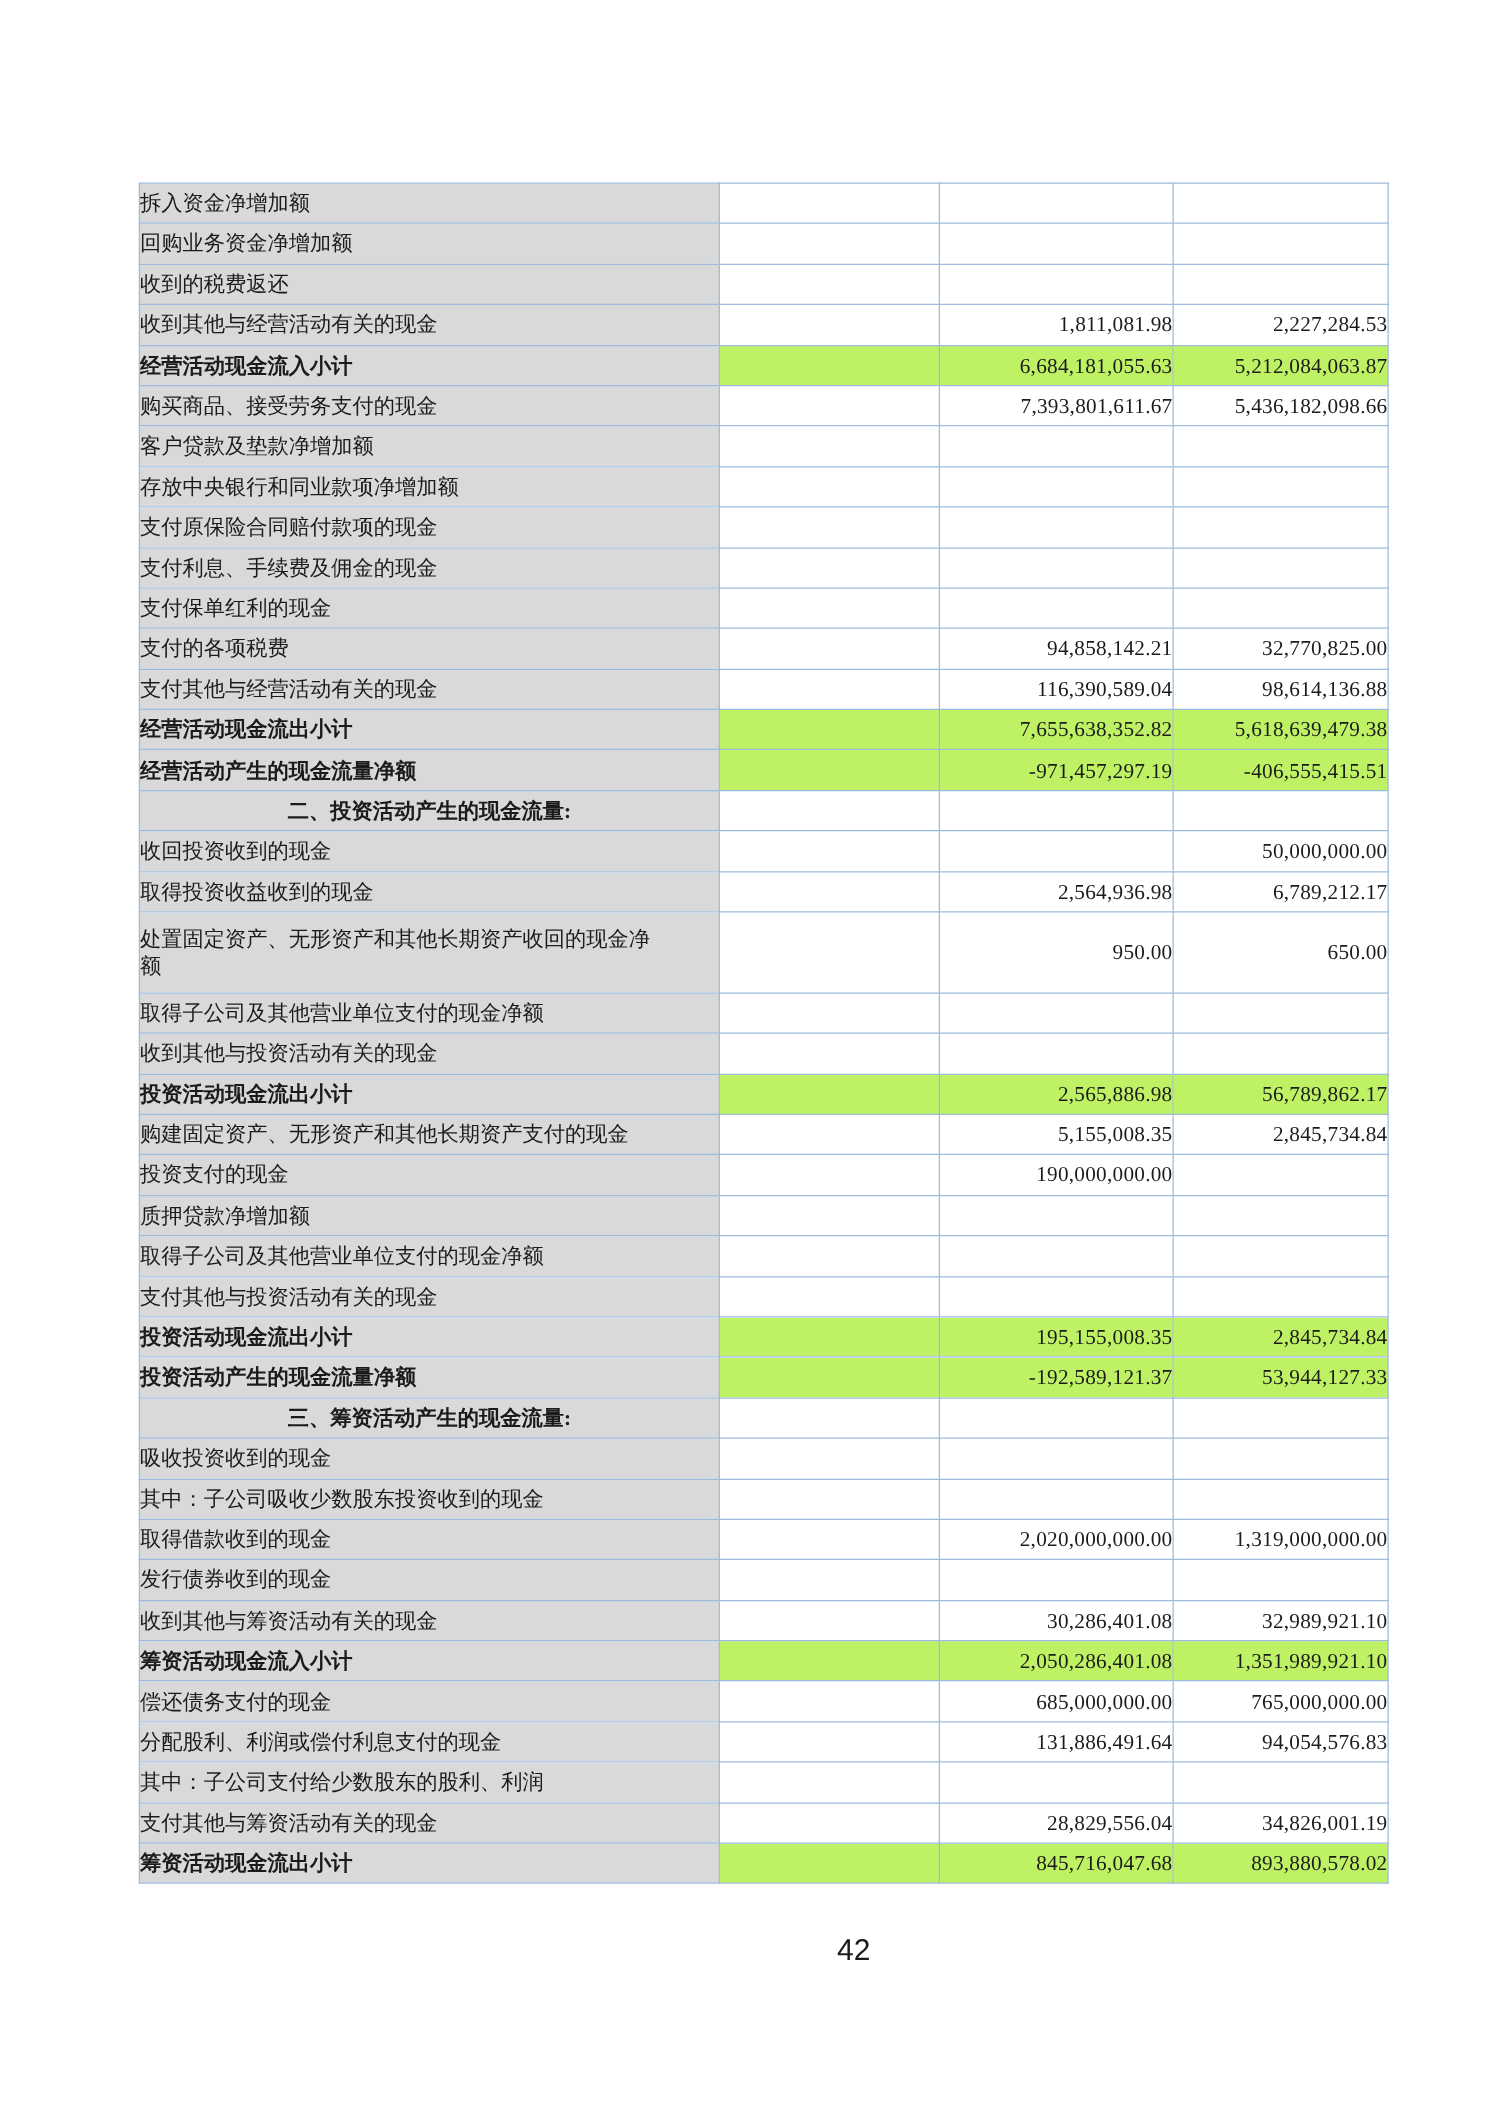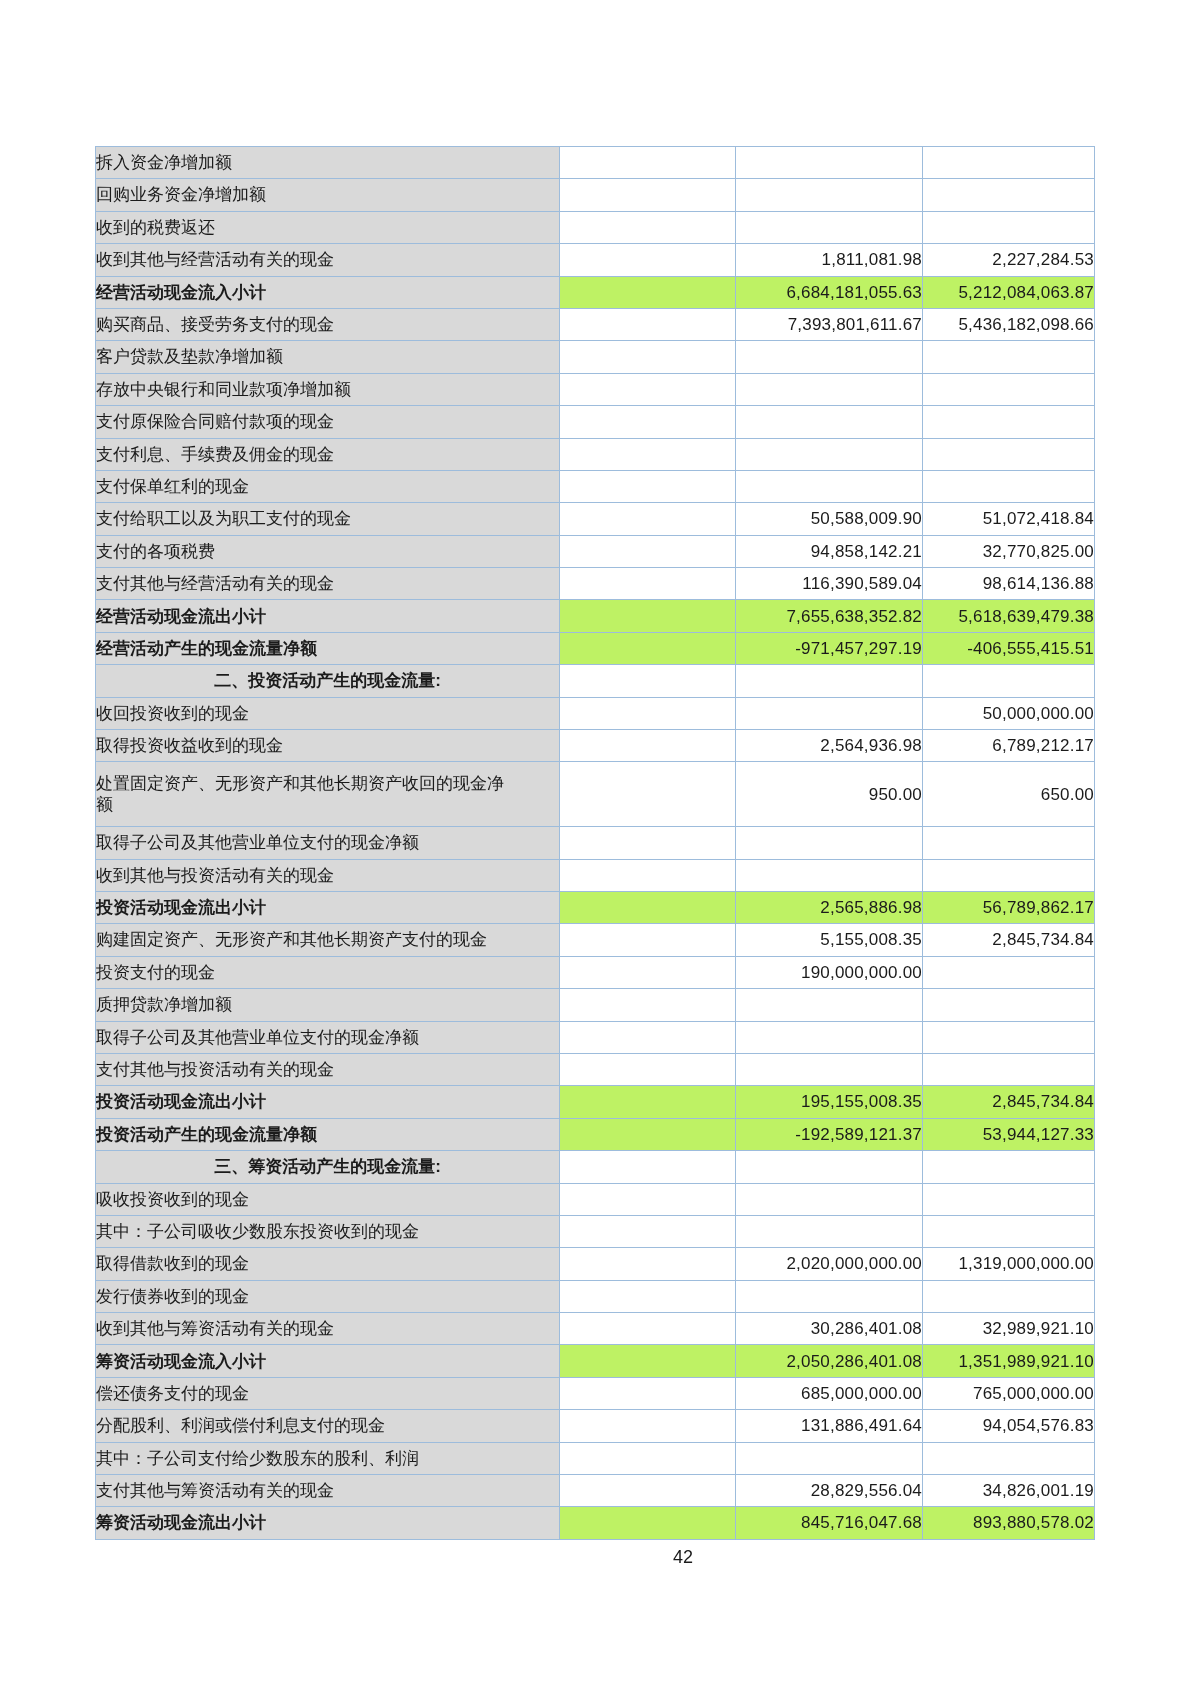--- a/index.html
+++ b/index.html
@@ -17,8 +17,9 @@
   }
   .table-wrap {
     position: absolute;
-    left: 95px;
+    left: 111px;
     top: 146px;
+    font-family: Liberation Serif, serif;
   }
   table.cashflow {
     border-collapse: collapse;

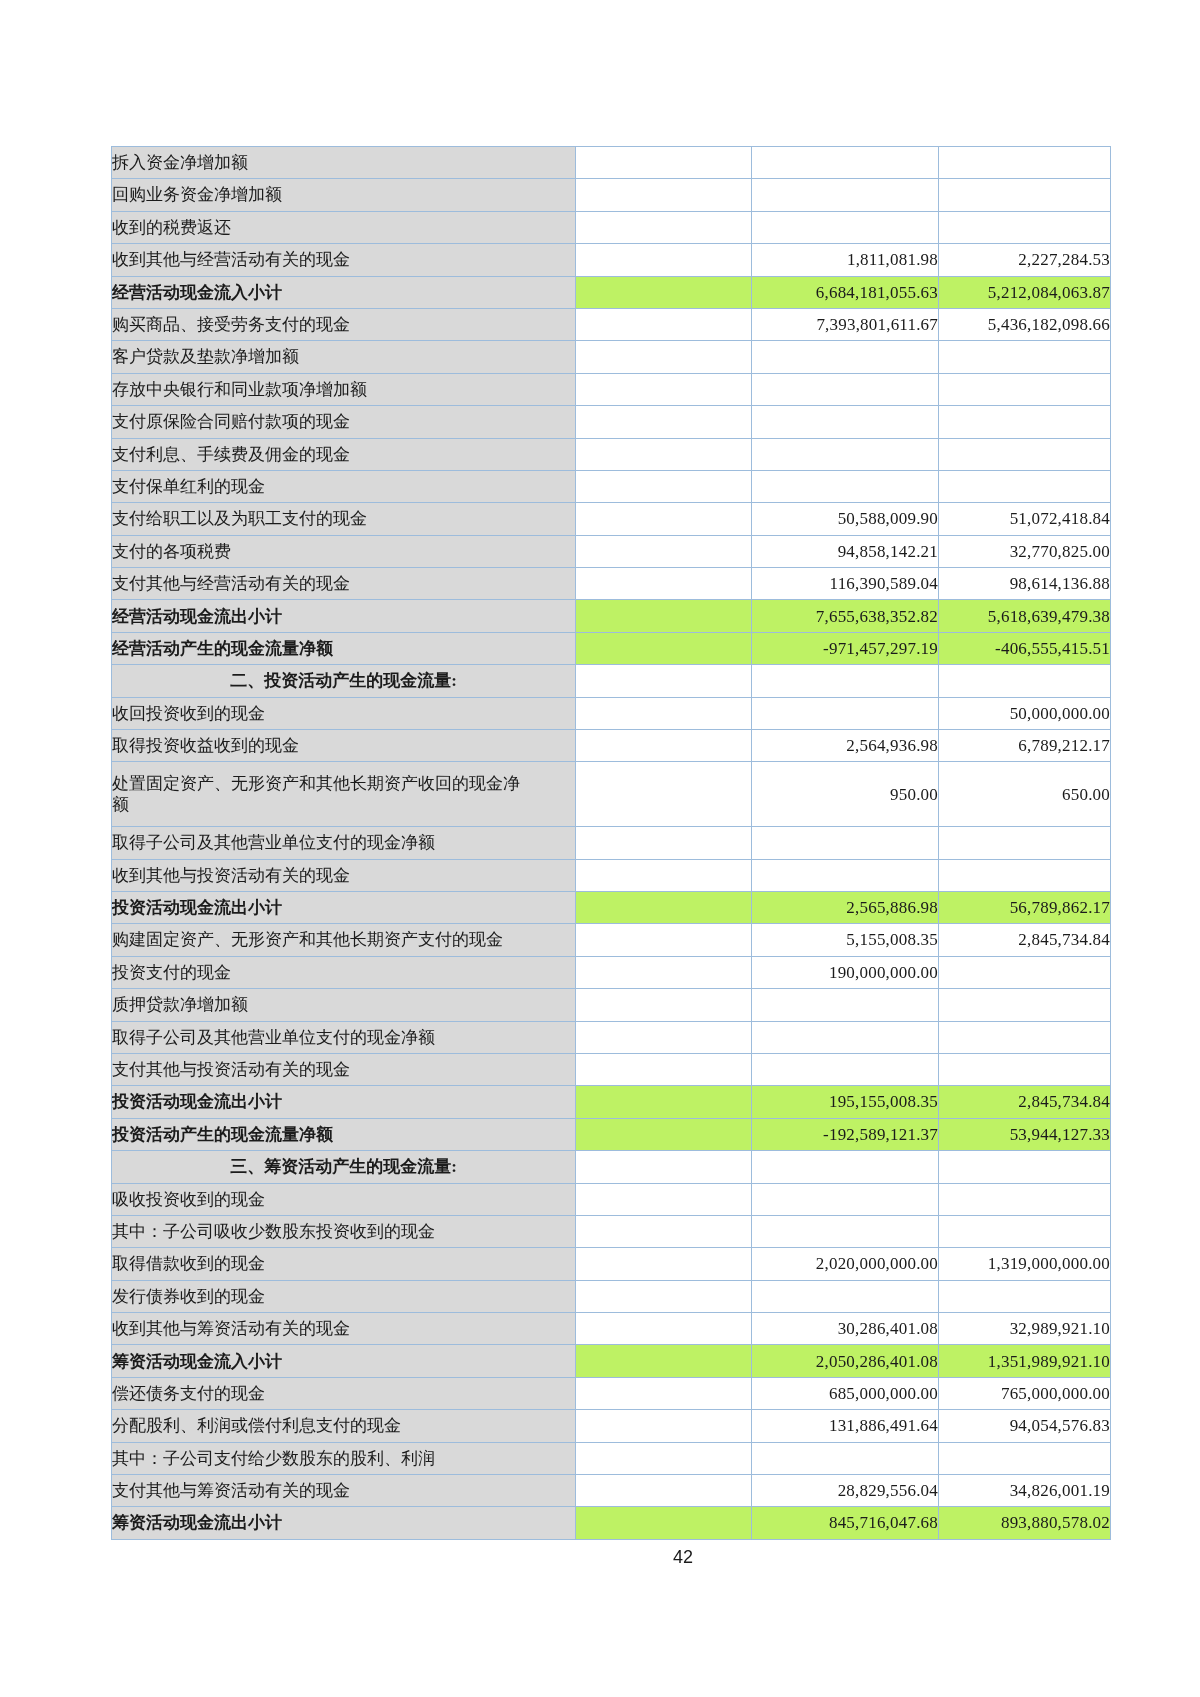--- a/index.html
+++ b/index.html
@@ -155,12 +155,6 @@
           <td class="num"></td>
         </tr>
         <tr class="item">
-          <td class="label">支付给职工以及为职工支付的现金</td>
-          <td class="notes"></td>
-          <td class="num">50,588,009.90</td>
-          <td class="num">51,072,418.84</td>
-        </tr>
-        <tr class="item">
           <td class="label">支付的各项税费</td>
           <td class="notes"></td>
           <td class="num">94,858,142.21</td>

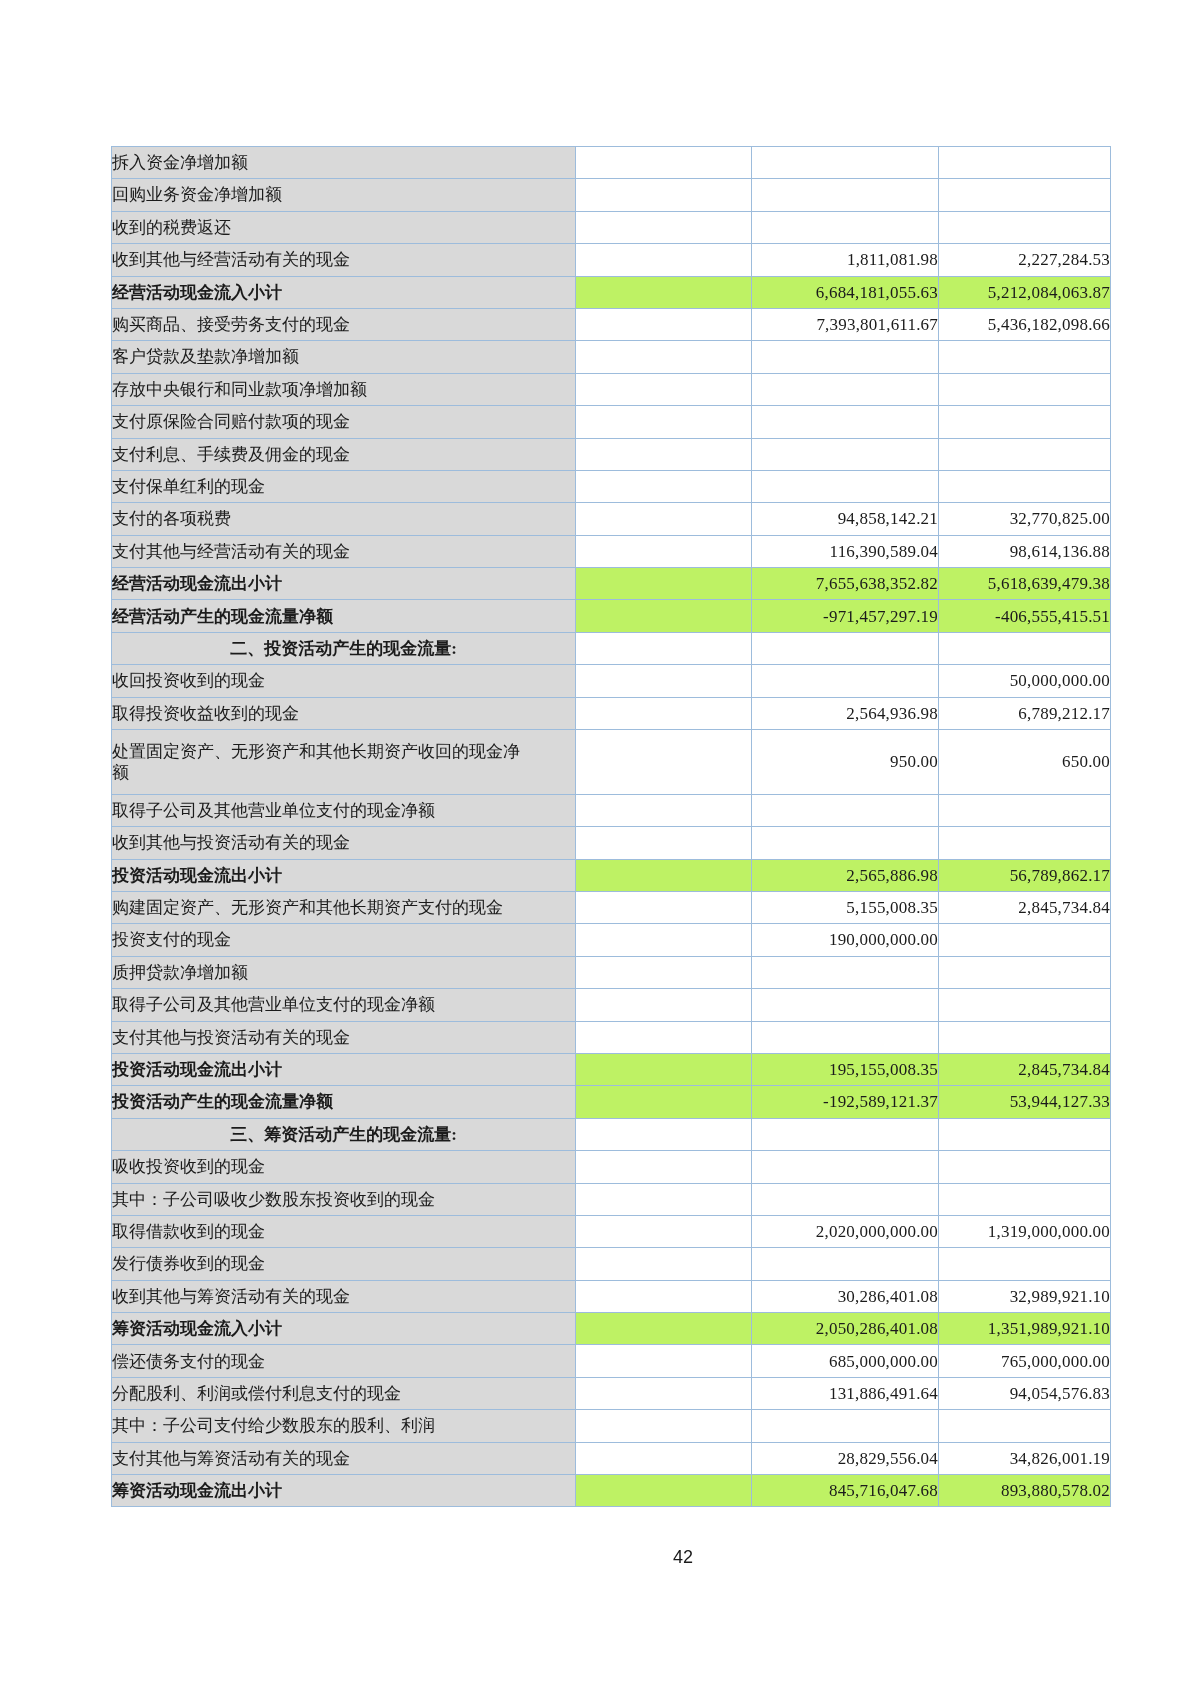--- a/index.html
+++ b/index.html
@@ -72,7 +72,7 @@
     left: 635px;
     width: 96px;
     text-align: center;
-    font-size: 18px;
+    font-size: 24px;
     color: #1b1b1b;
   }
 </style>

